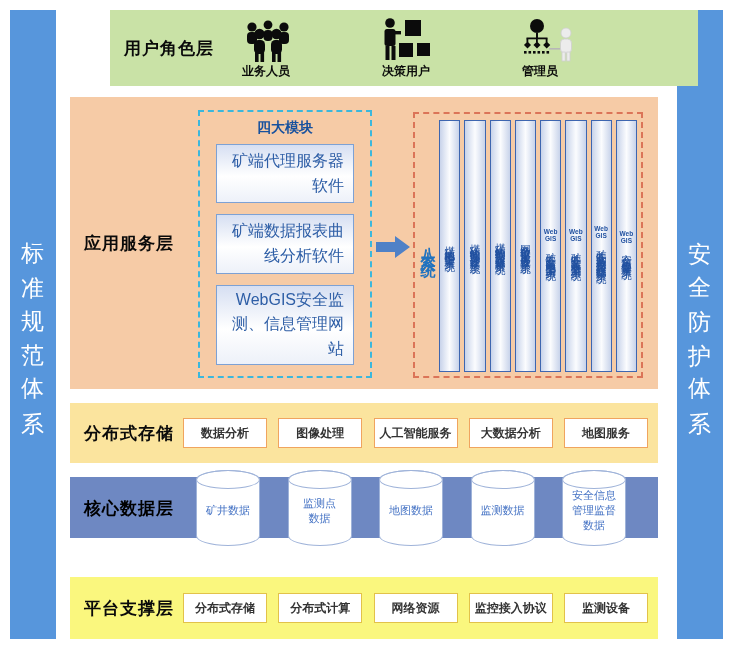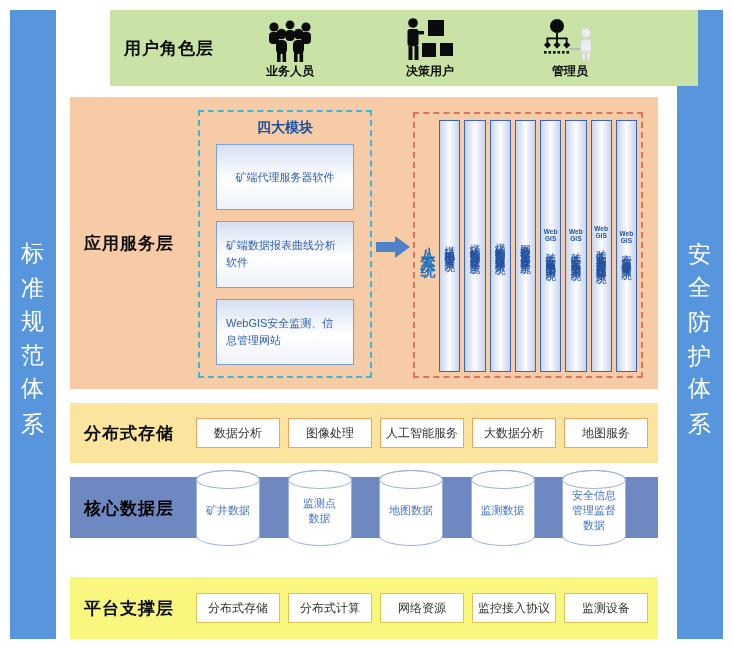--- a/index.html
+++ b/index.html
@@ -30,7 +30,7 @@
   
   .roles { position:absolute; left:132px; top:6px; width:376px; height:64px;
            display:flex; justify-content:space-between; }
-  .role { width:96px; display:flex; flex-direction:column; align-items:center; justify-content:flex-end; }
+  .role { width:96px; display:flex; flex-direction:column; justify-content:flex-end; }
   .role .icon-wrap { height:46px; display:flex; align-items:flex-end; }
   .role .role-label { font-size:12px; font-weight:bold; color:#0a0a0a; margin-top:1px; }
 

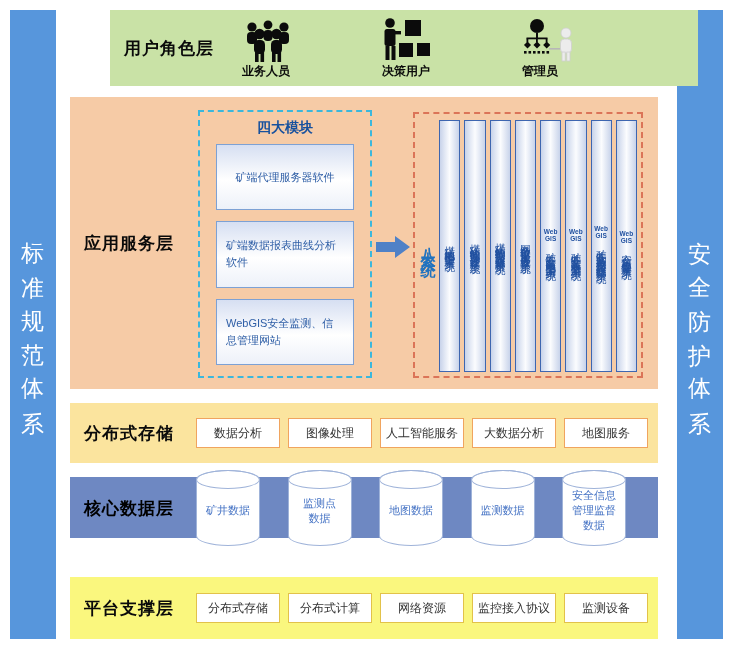--- a/index.html
+++ b/index.html
@@ -39,9 +39,9 @@
             border:2px dashed #3BB7DC; display:flex; flex-direction:column; padding:7px 16px 11px; }
   .fm-title { text-align:center; color:#17519E; font-weight:bold; font-size:14px; margin-bottom:7px; }
   .fm-items { flex:1; display:flex; flex-direction:column; gap:11px; }
-  .fm-item  { flex:1; border:1px solid #7DA1D4; color:#2E5EA6; font-size:11px; line-height:1.55;
+  .fm-item  { flex:1; border:1px solid #7DA1D4; color:#2E5EA6; font-size:16px; line-height:1.55;
               background:linear-gradient(180deg,#D6DFF2 0%,#FFFFFF 55%,#EDF1F9 100%);
-              display:flex; align-items:center; justify-content:center; text-align:left; padding:2px 9px; }
+              display:flex; align-items:center; justify-content:center; text-align:right; padding:2px 9px; }
 
   .flow-arrow { position:absolute; left:306px; top:139px; }
 

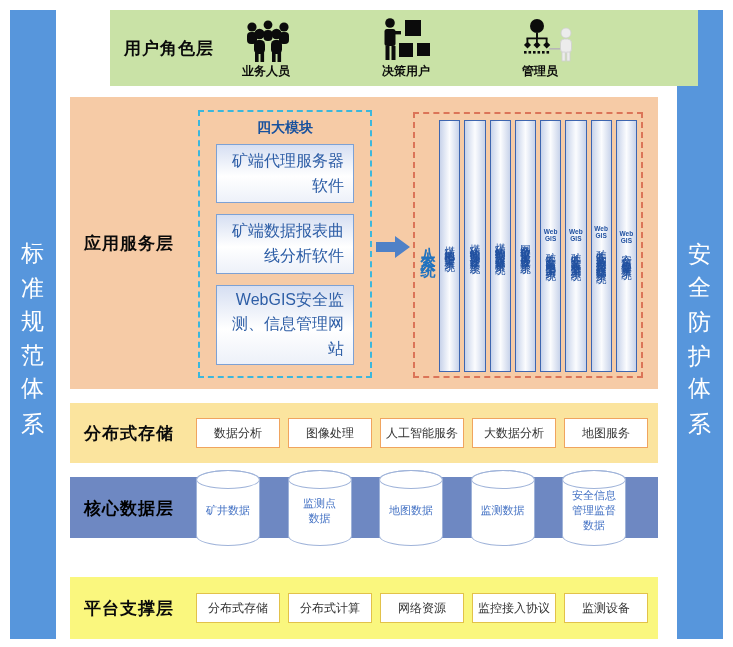--- a/index.html
+++ b/index.html
@@ -60,8 +60,8 @@
              font-size:10.5px; color:#2050A0; letter-spacing:1.5px; line-height:19px; }
 
   
-  .hboxes { position:absolute; left:126px; right:10px; top:50%; transform:translateY(-50%);
-            display:flex; justify-content:space-between; }
+  .hboxes { position:absolute; left:113px; right:10px; top:50%; transform:translateY(-50%);
+            display:flex; justify-content:space-between;font-weight:bold; }
   .hbox { width:84px; height:30px; background:#ffffff; display:flex; align-items:center; justify-content:center;
           font-size:12px; color:#333333; white-space:nowrap; }
   .analysis .hbox { border:1px solid #F0A45F; }

